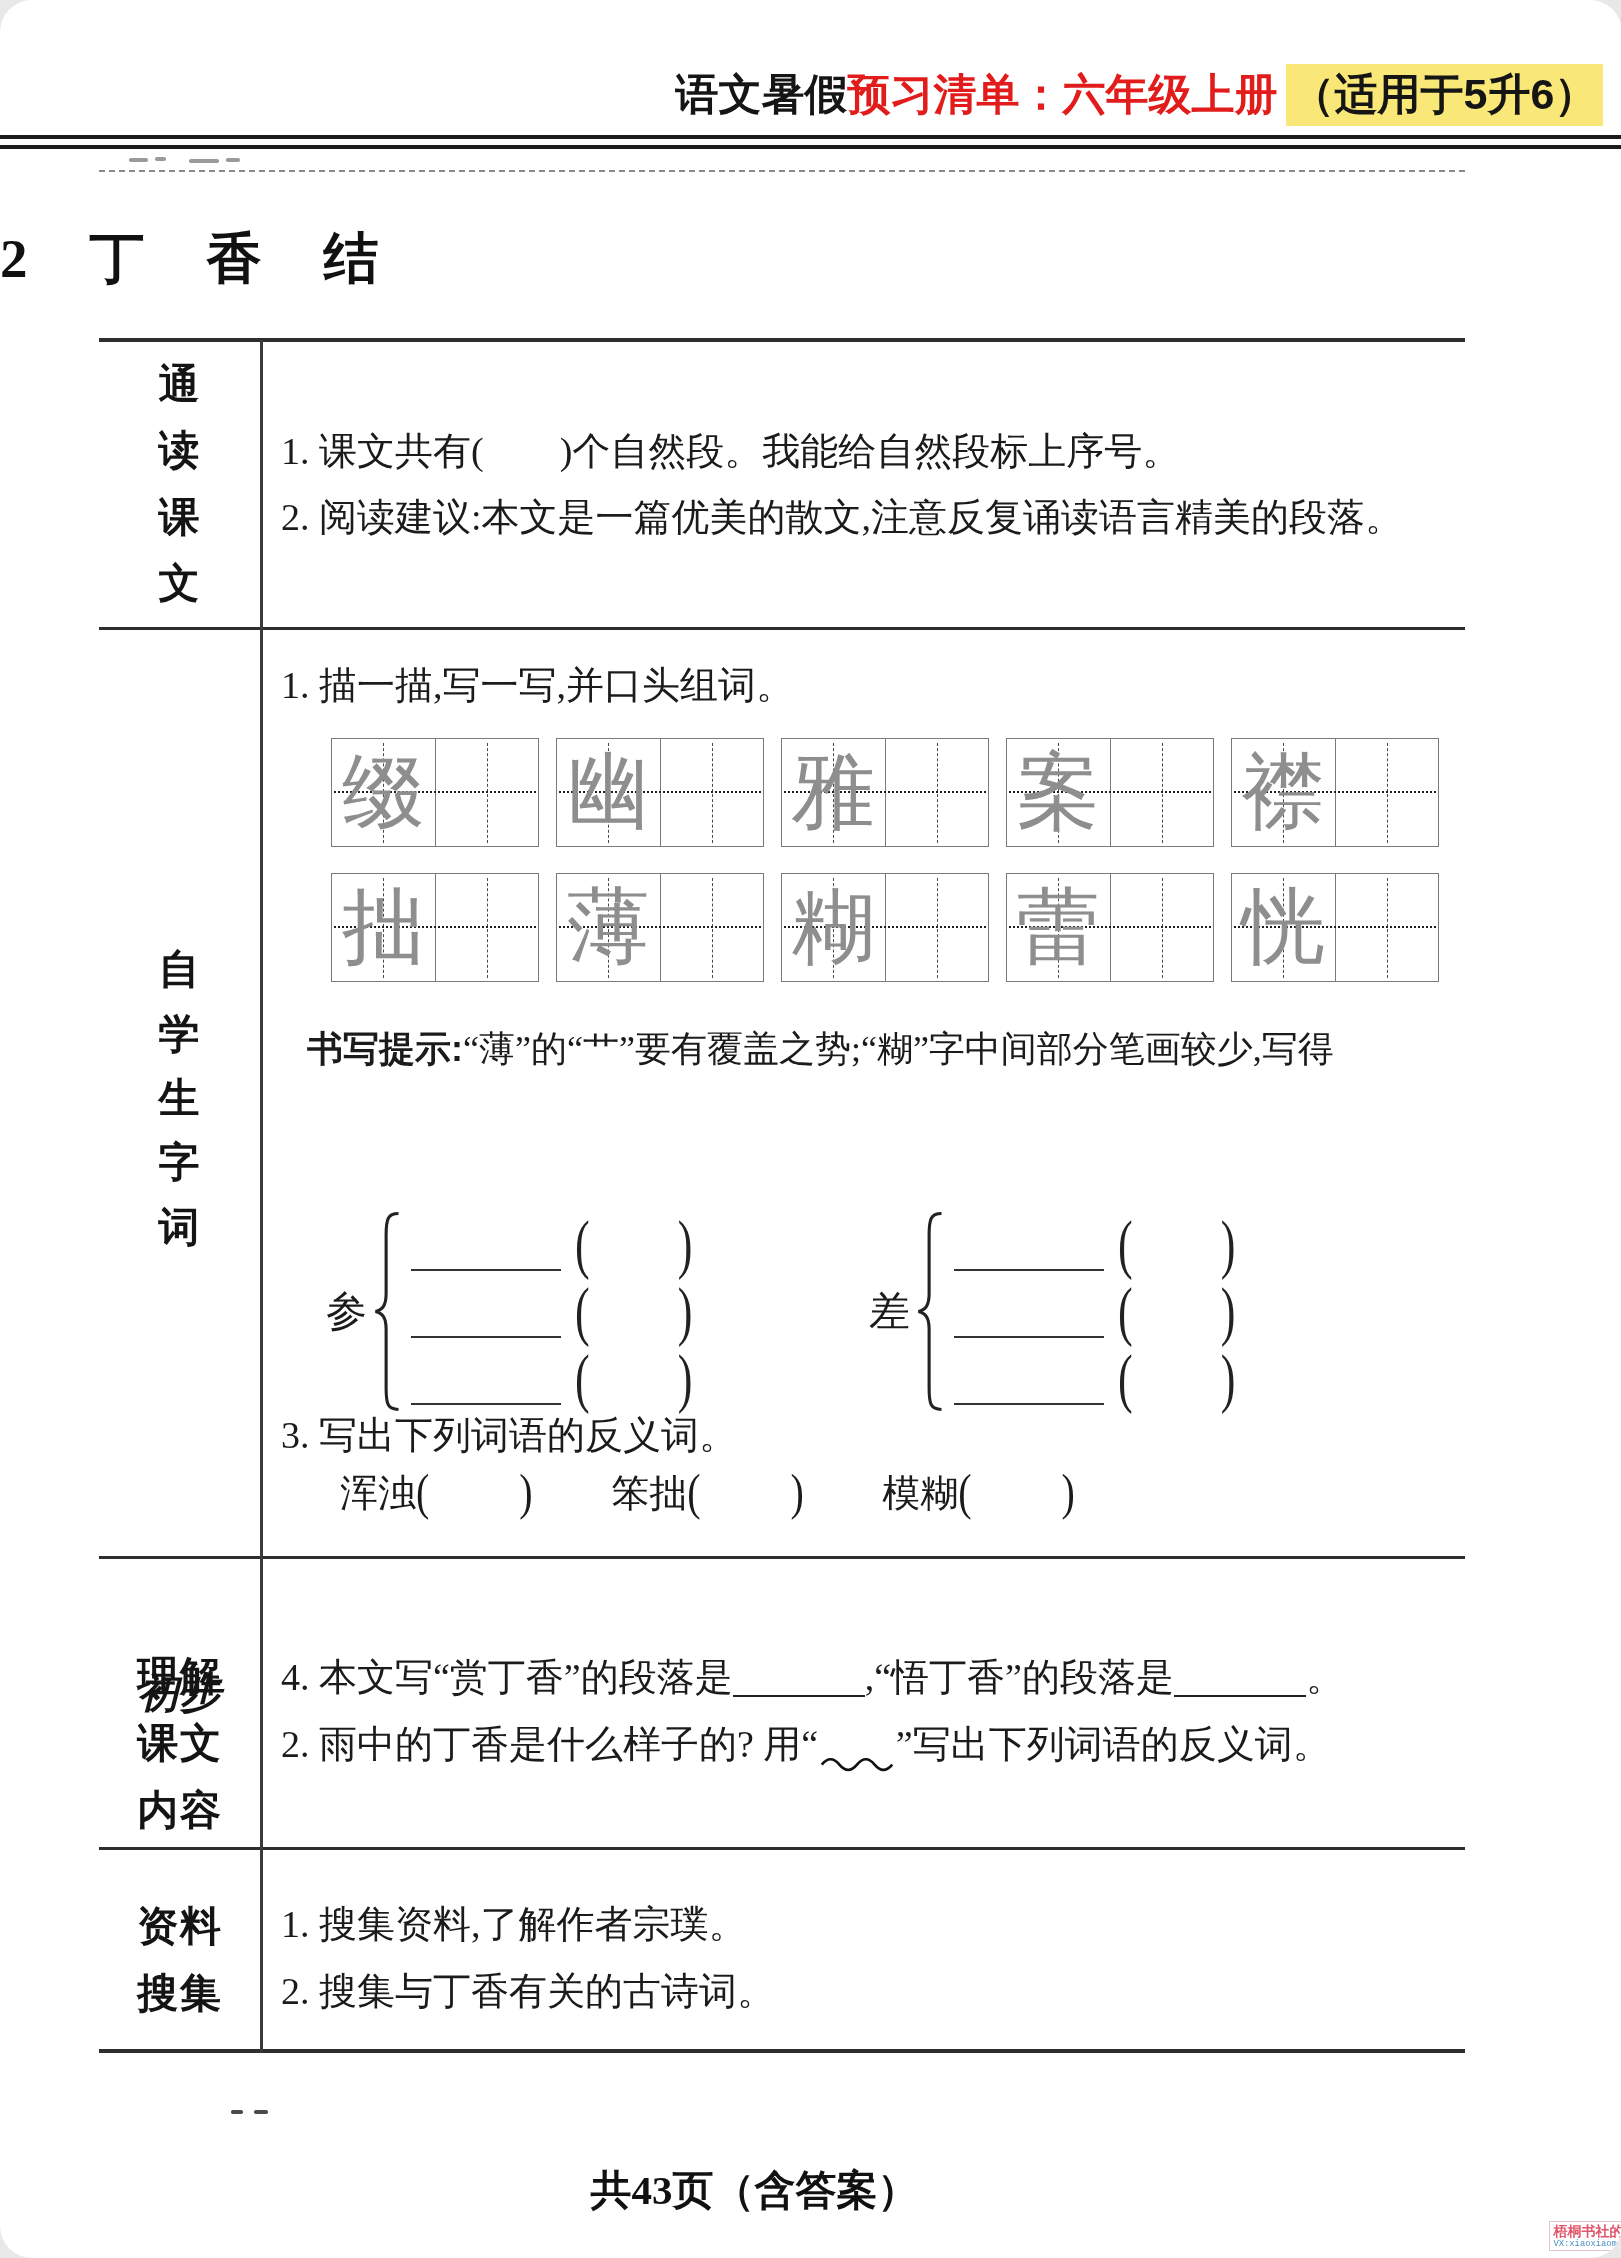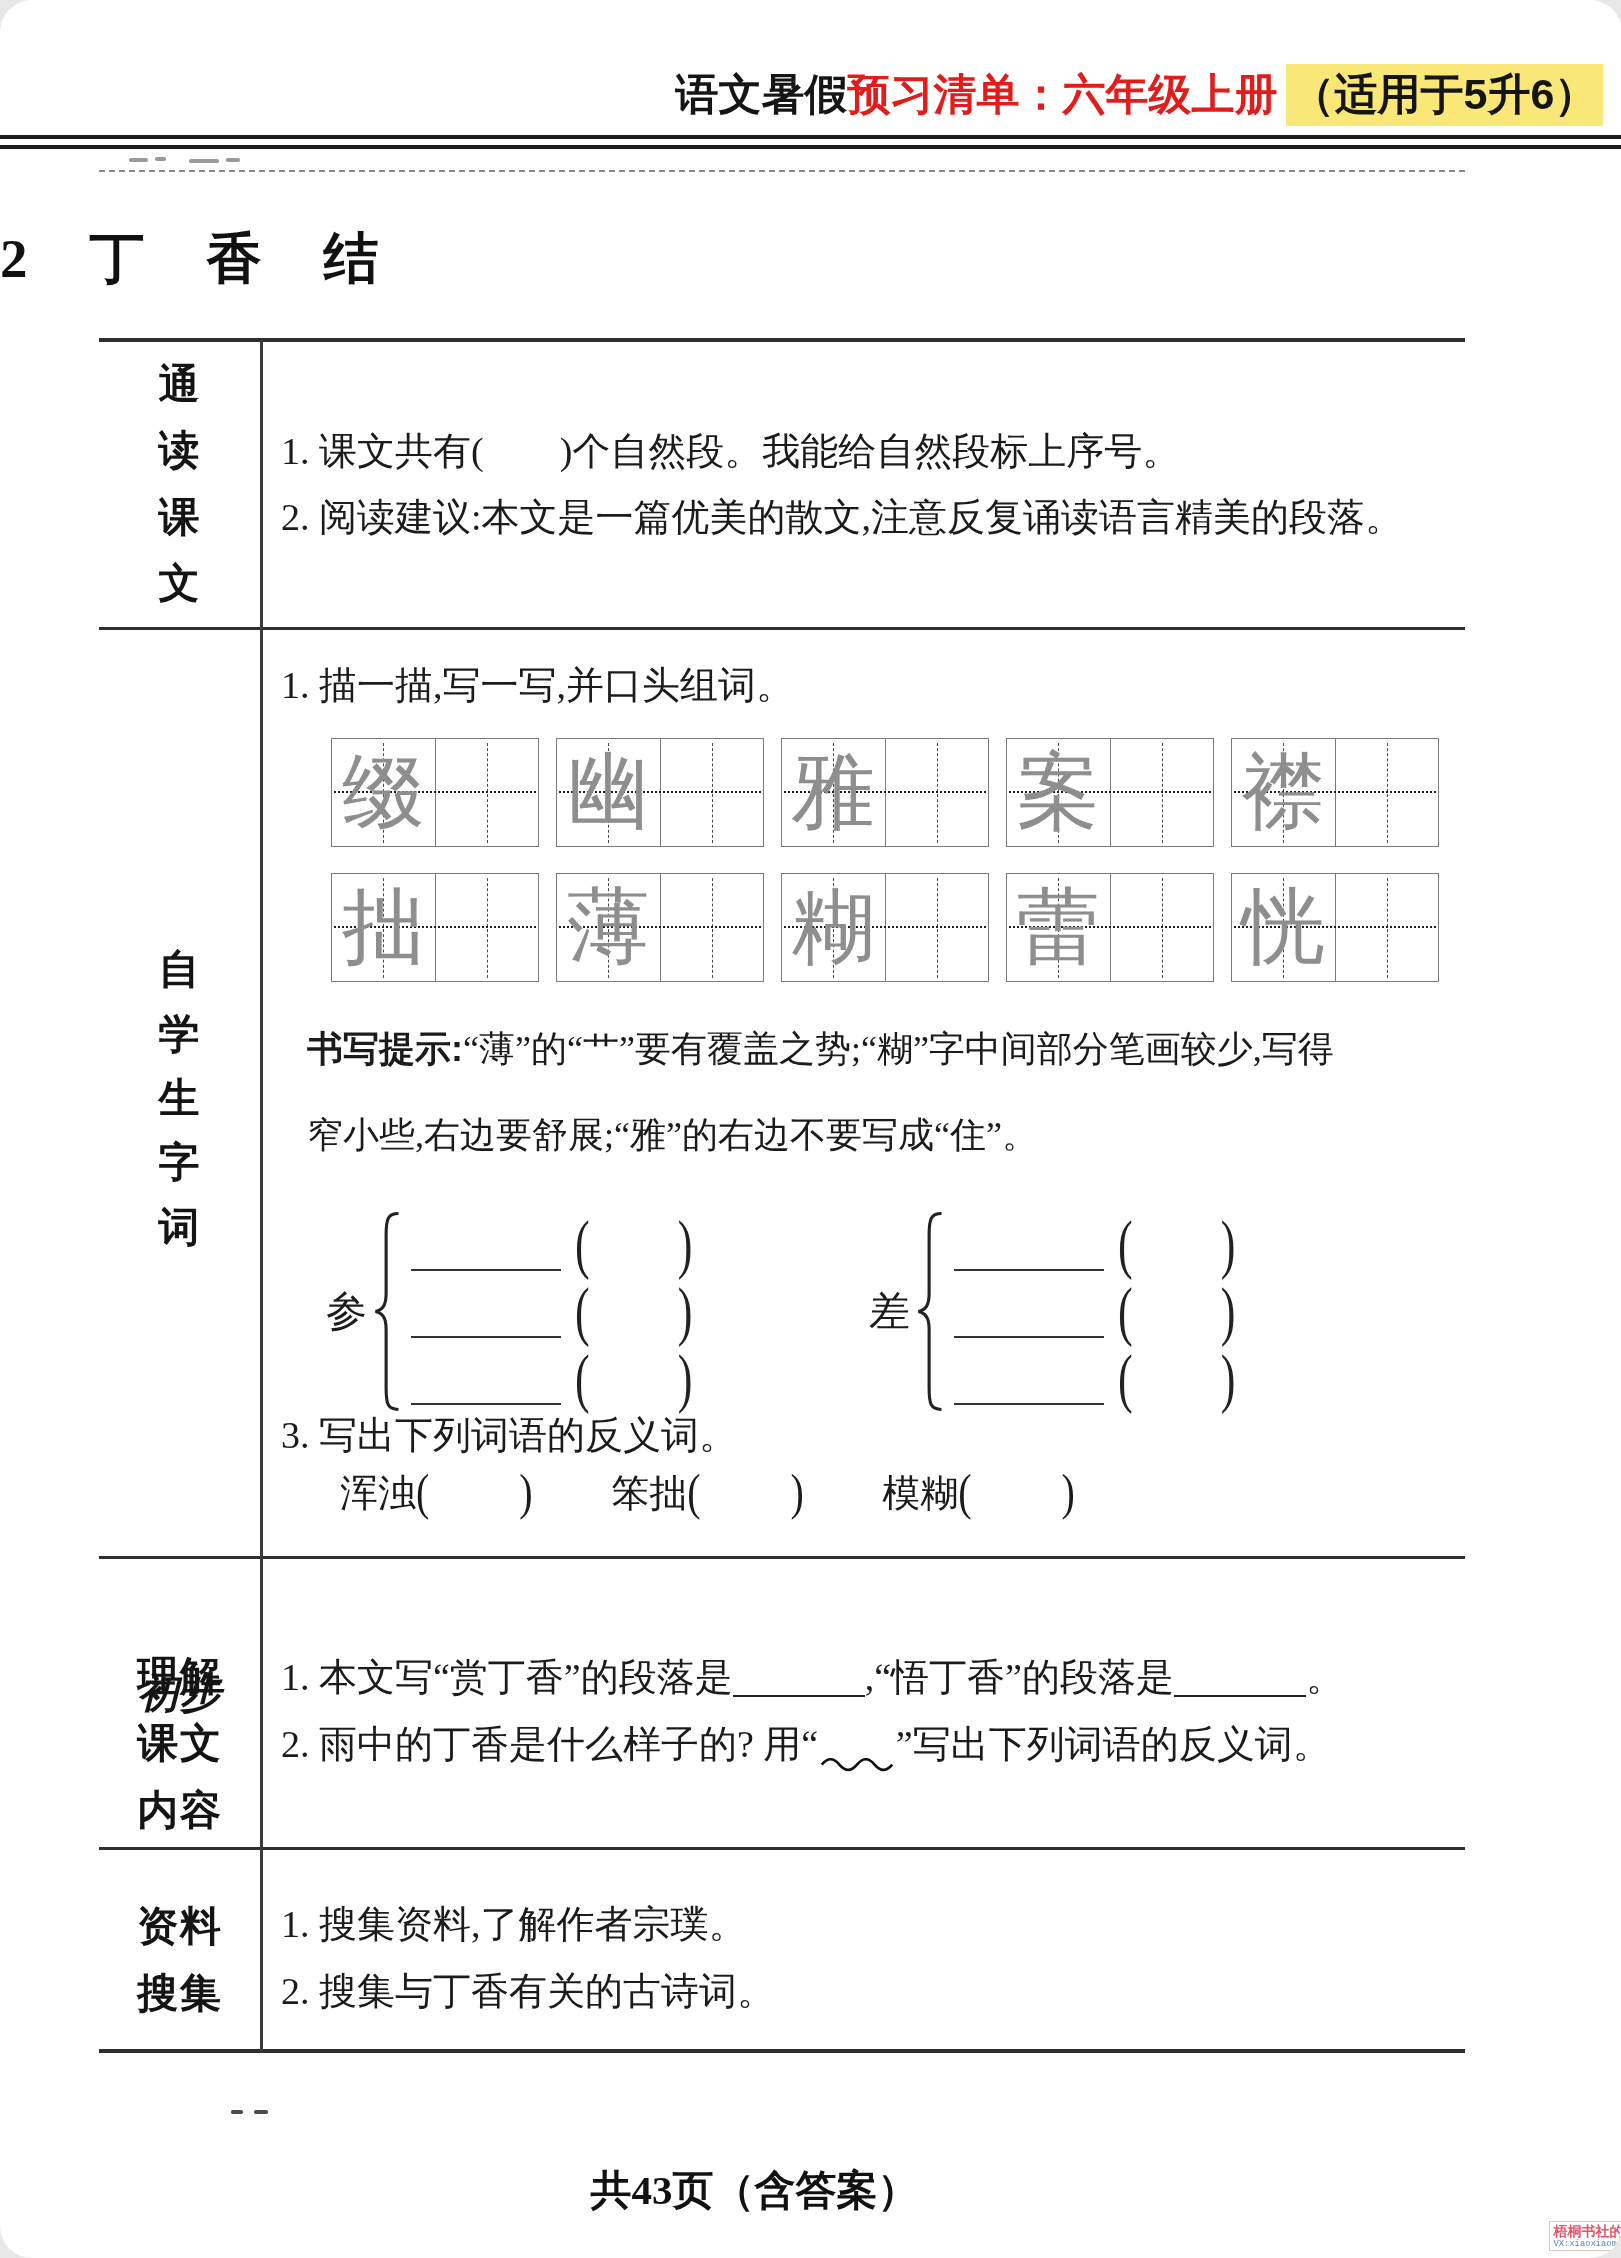--- a/index.html
+++ b/index.html
@@ -176,7 +176,6 @@
 
   <div class="tips" style="top:1006px;">
     <span class="tips-label">书写提示:</span><span>“薄”的“艹”要有覆盖之势;“糊”字中间部分笔画较少,写得</span><br>
-    <span>窄小些,右边要舒展;“雅”的右边不要写成“住”。</span>
   </div>
 
 

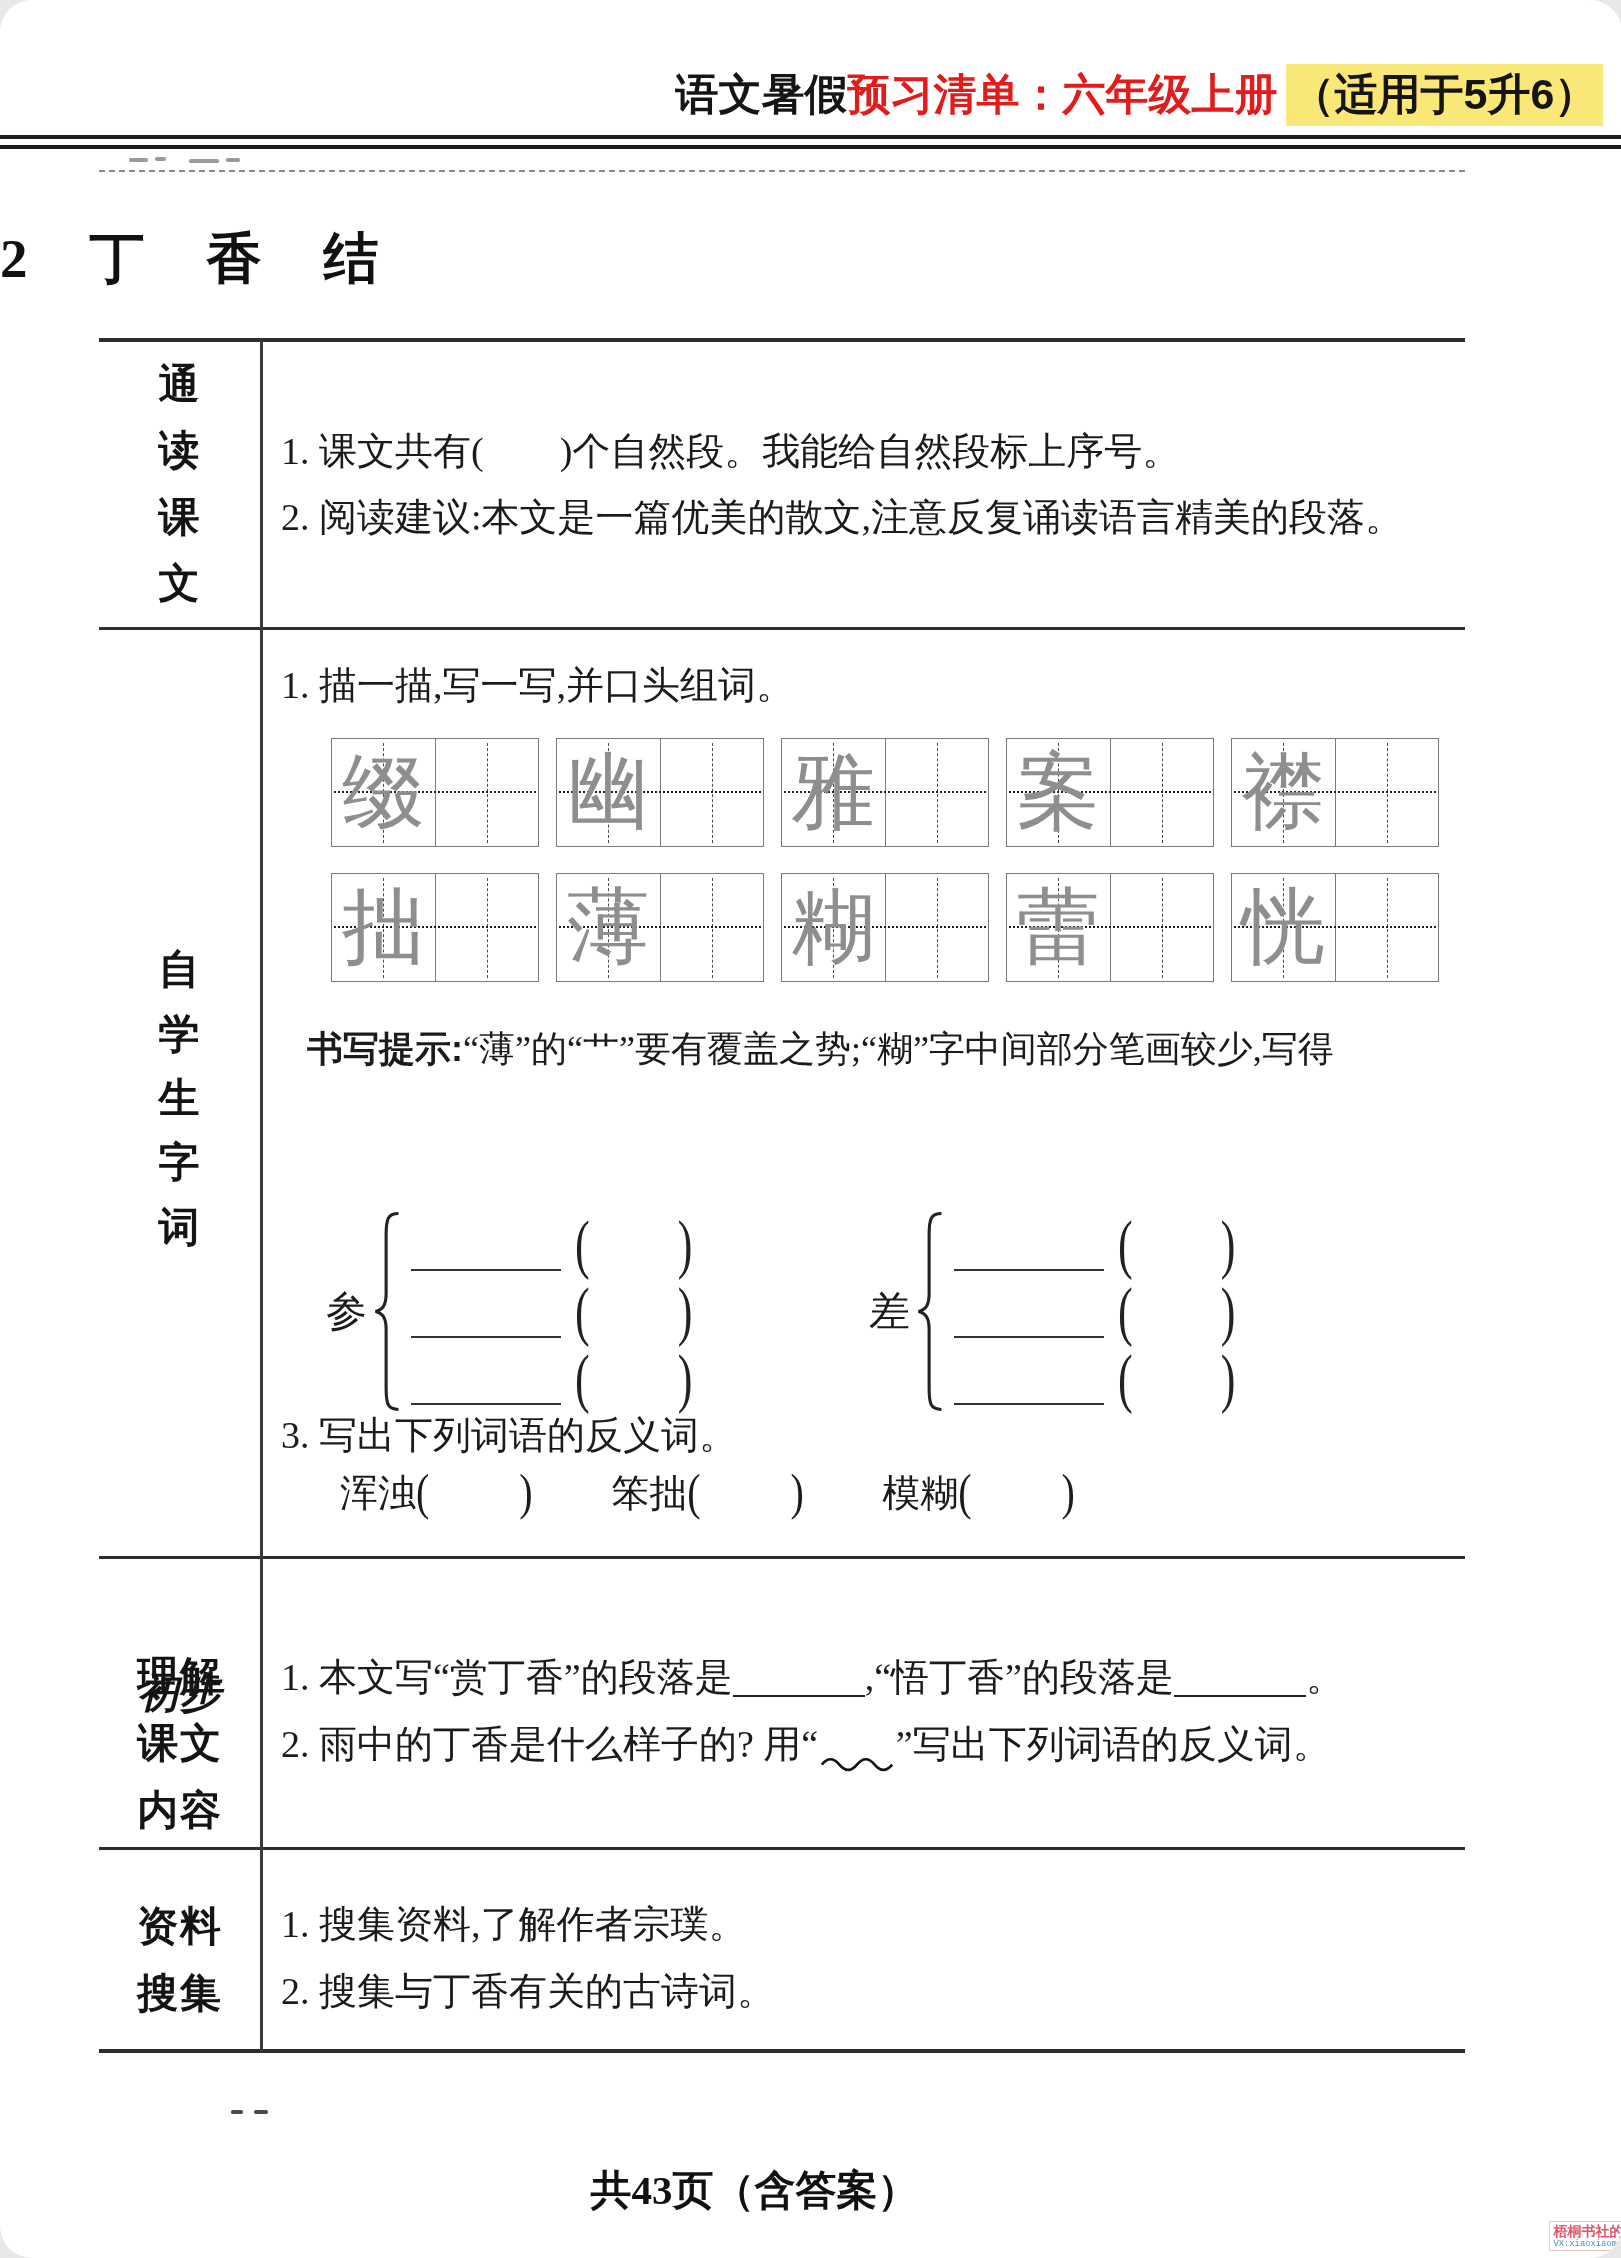--- a/index.html
+++ b/index.html
@@ -235,7 +235,7 @@
   <div class="slabel" style="top:1783px;">内容</div>
 
   <div class="item" style="top:1652px;">
-    <span>1. 本文写“赏丁香”的段落是</span><span class="blank-inline"></span><span>,“悟丁香”的段落是</span><span class="blank-inline"></span><span>。</span>
+    <span>4. 本文写“赏丁香”的段落是</span><span class="blank-inline"></span><span>,“悟丁香”的段落是</span><span class="blank-inline"></span><span>。</span>
   </div>
   <div class="item" style="top:1719px;">
     <span>2. 雨中的丁香是什么样子的? 用“</span><svg class="wavy" width="74" height="19.4" viewBox="0 0 84 22">

